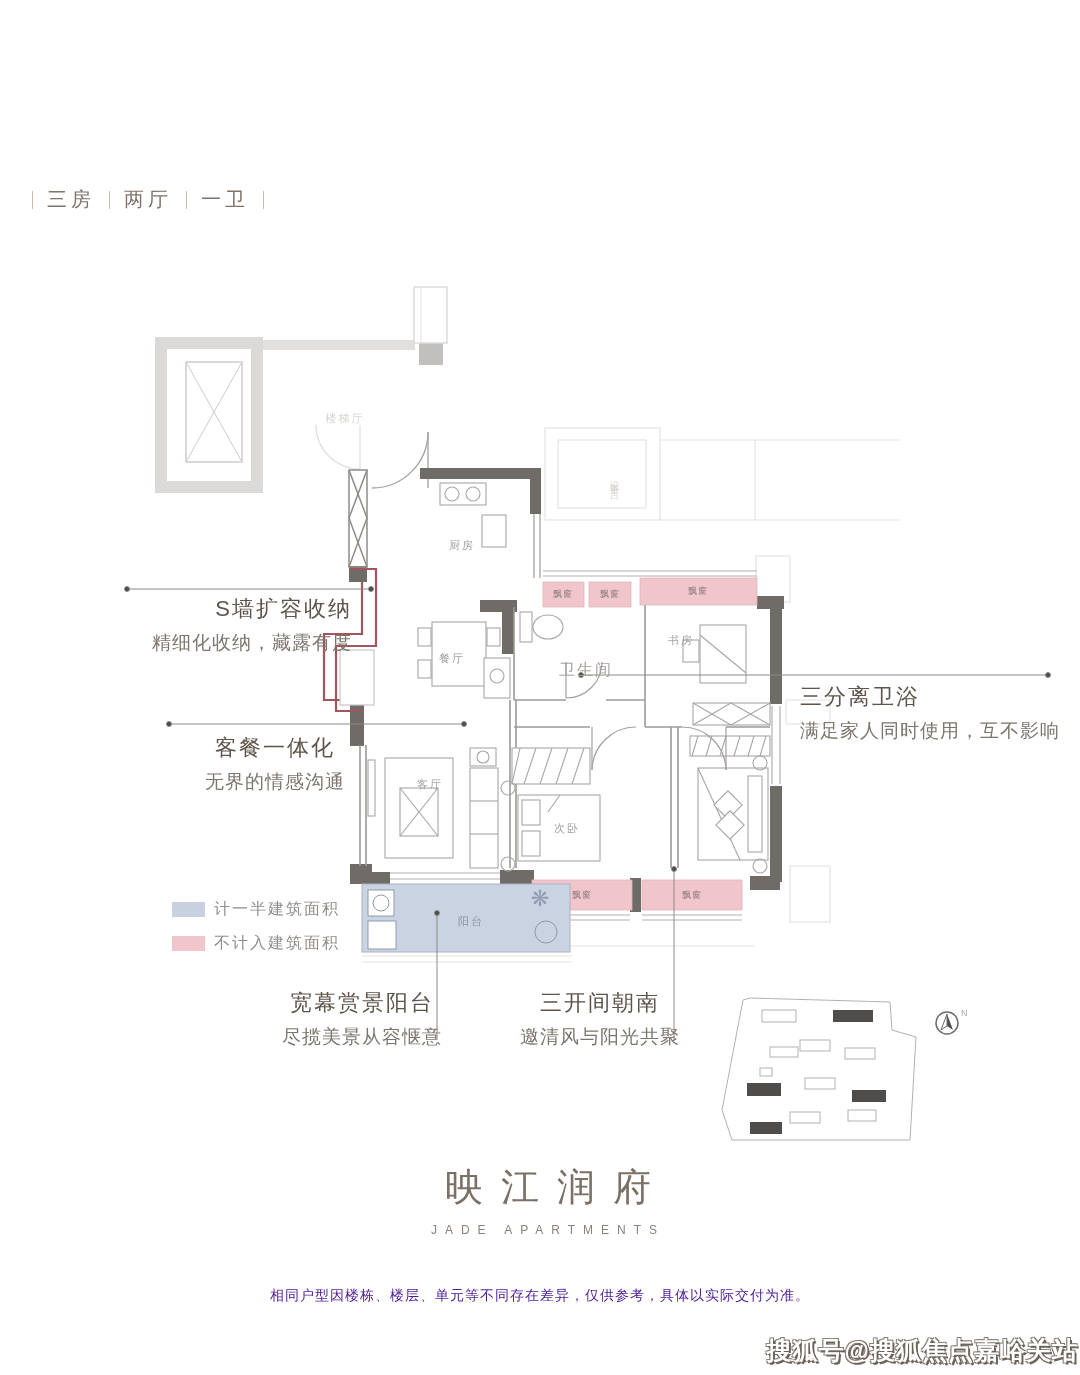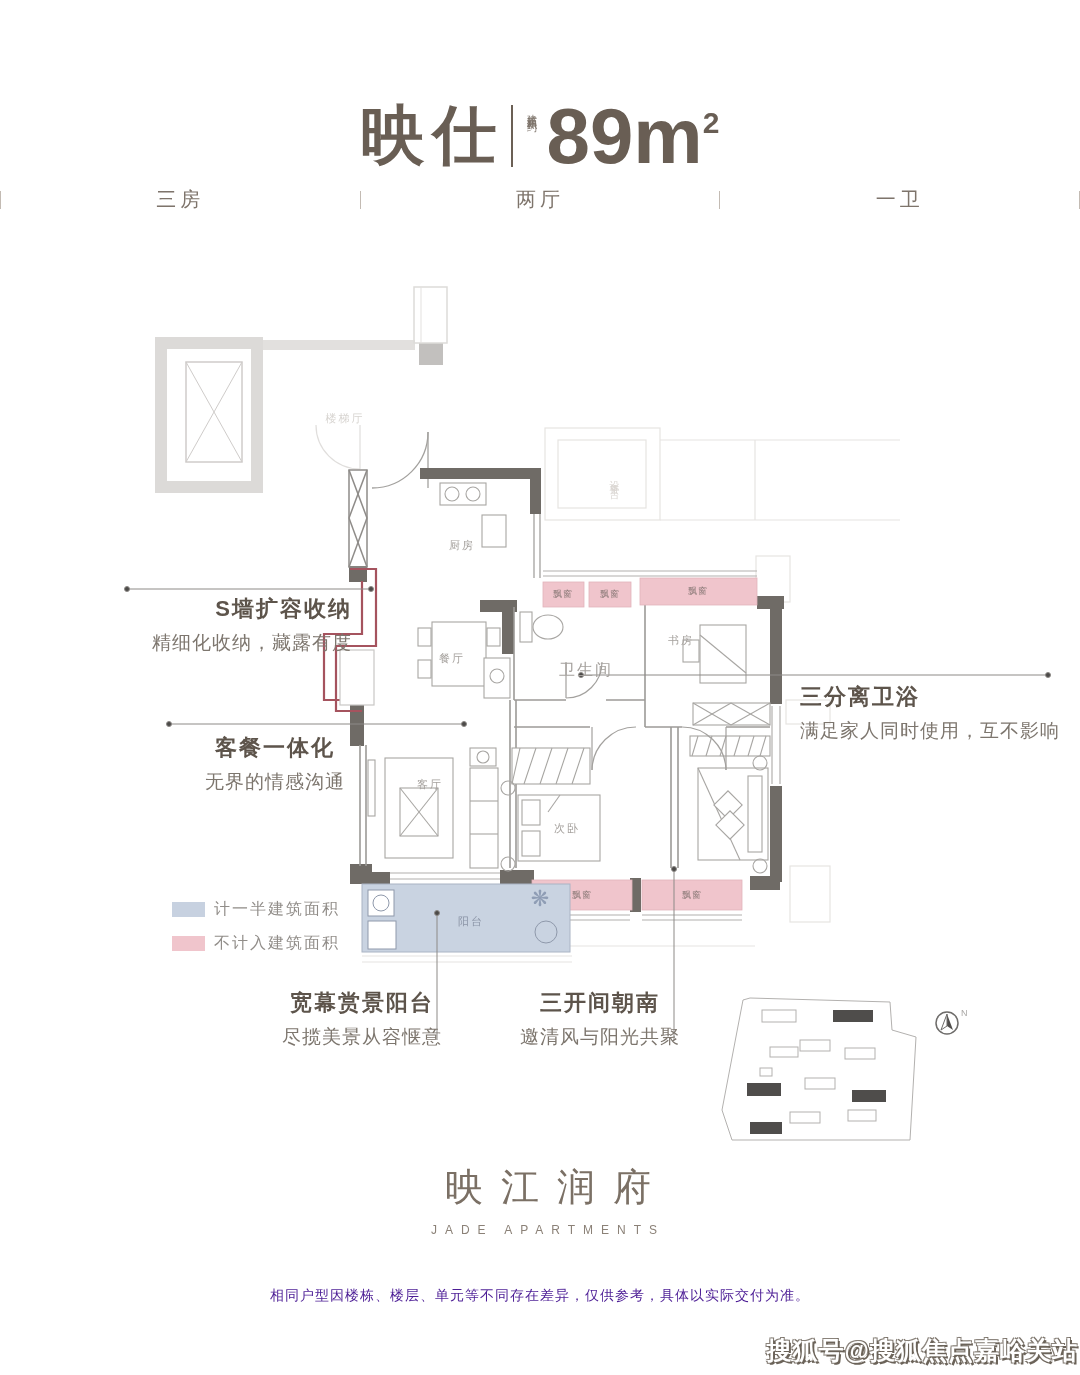--- a/index.html
+++ b/index.html
@@ -55,12 +55,6 @@
 
 <div class="page">
 
-  <div class="title-row">
-    <span class="unit-name">映仕</span>
-    <span class="title-divider"></span>
-    <span class="area-vertical">建筑面积约</span>
-    <span class="area-value"><span>89m</span><span class="area-sup">2</span></span>
-  </div>
   <div class="specs-row">
     <span class="spec-bar"></span>
     <span class="spec-item">三房</span>

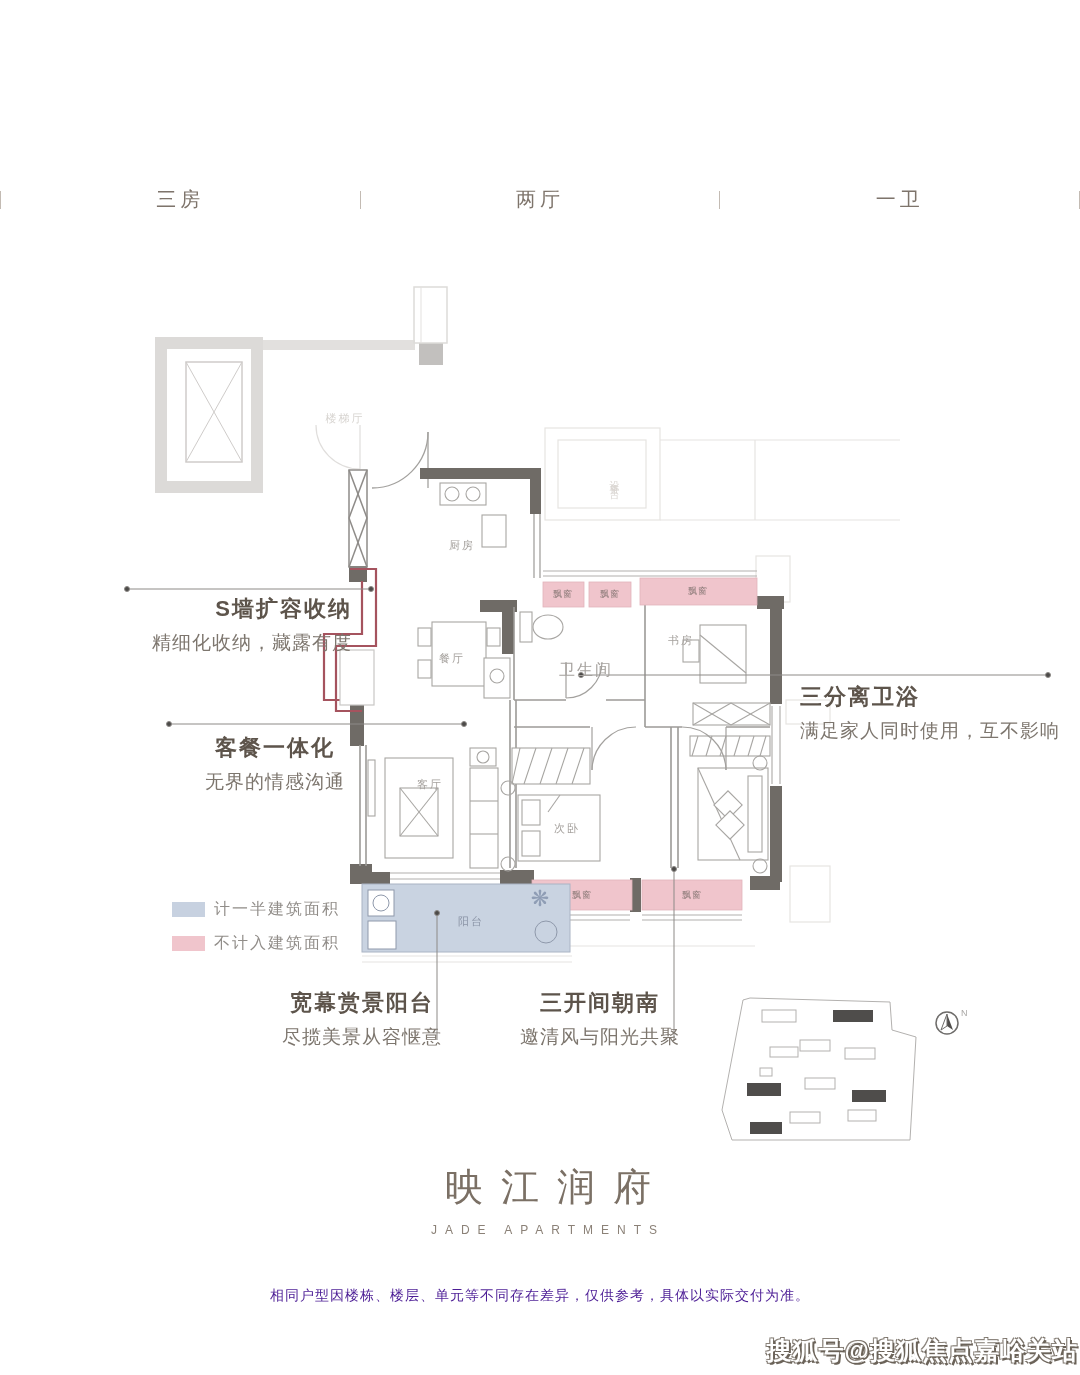--- a/index.html
+++ b/index.html
@@ -13,7 +13,7 @@
                  letter-spacing:2px;height:60px;margin-right:8px;}
   .area-value{font-size:78px;font-weight:600;color:#695e54;line-height:1;}
   .area-sup{display:inline-block;font-size:30px;font-weight:600;color:#695e54;transform:translateY(-30px);}
-  .specs-row{position:absolute;top:186px;left:0;right:0;display:flex;justify-content:space-between;align-items:center;}
+  .specs-row{position:absolute;top:186px;left:0;right:0;display:flex;justify-content:flex-start;align-items:center;padding-left:32px;}
   .spec-item{font-size:20px;color:#7e746b;letter-spacing:4px;margin:0 14px;}
   .spec-bar{width:1px;height:18px;background:#c3bbb3;}
   

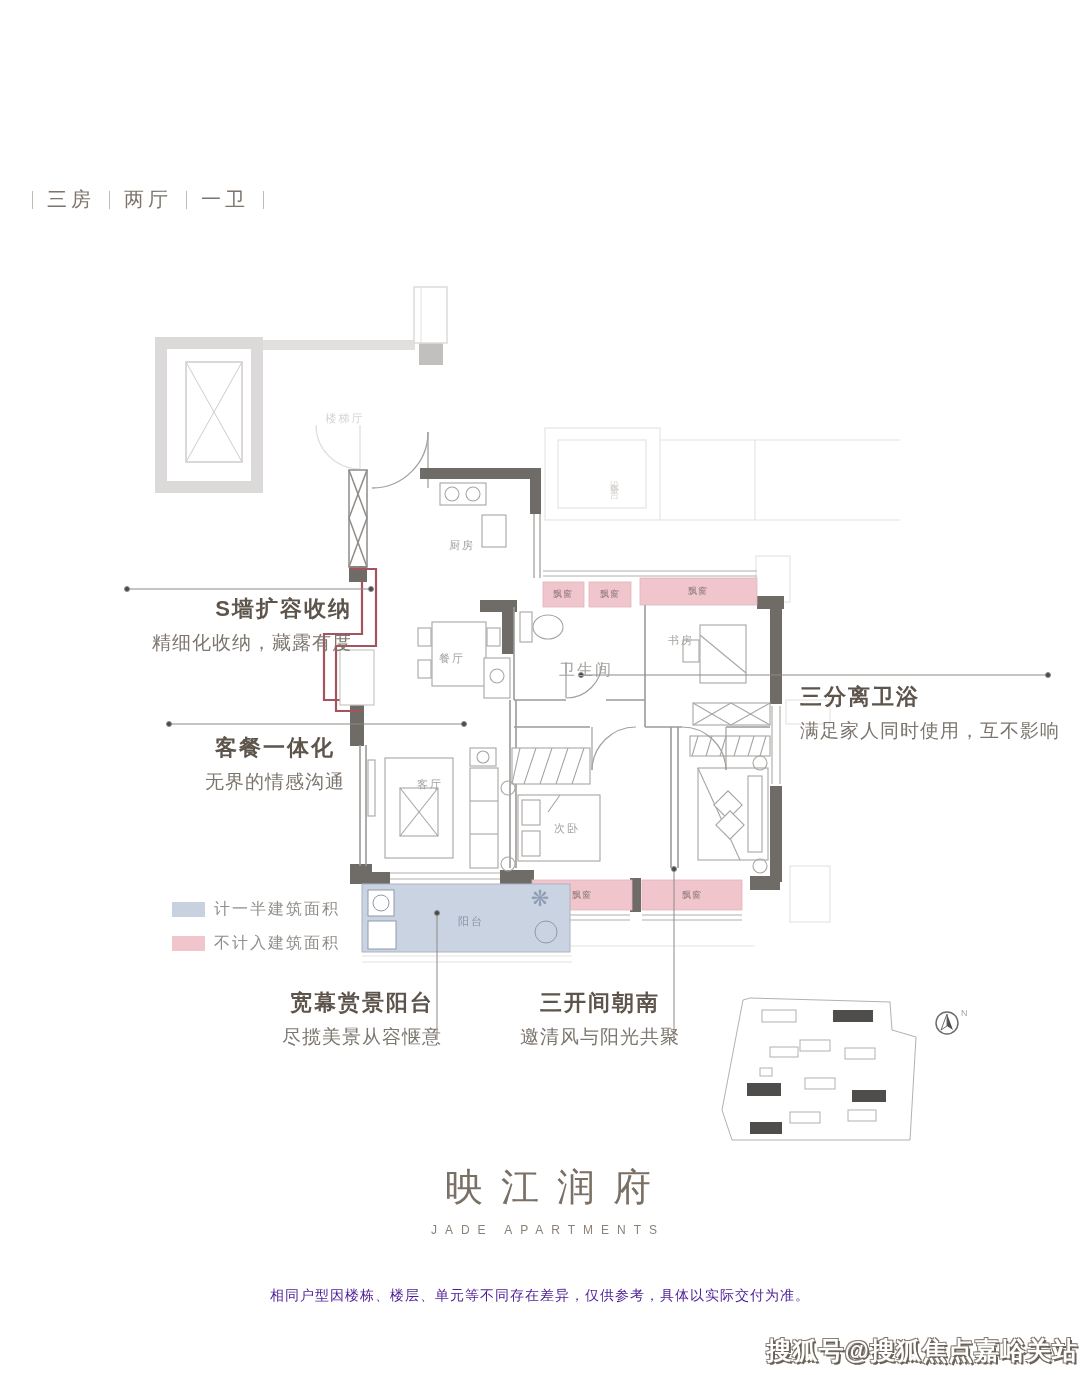--- a/index.html
+++ b/index.html
@@ -27,7 +27,7 @@
   .room-label.balcony{color:#8c95a7;}
   
   .ann{position:absolute;}
-  .ann .t{font-size:22px;font-weight:700;color:#5d544b;letter-spacing:2px;}
+  .ann .t{font-size:22px;font-weight:400;color:#5d544b;letter-spacing:2px;}
   .ann .d{font-size:19px;color:#7d766e;letter-spacing:1px;margin-top:6px;}
   .ann-storage{right:728px;top:594px;text-align:right;white-space:nowrap;}
   .ann-livingdining{left:180px;width:190px;top:733px;text-align:center;}

